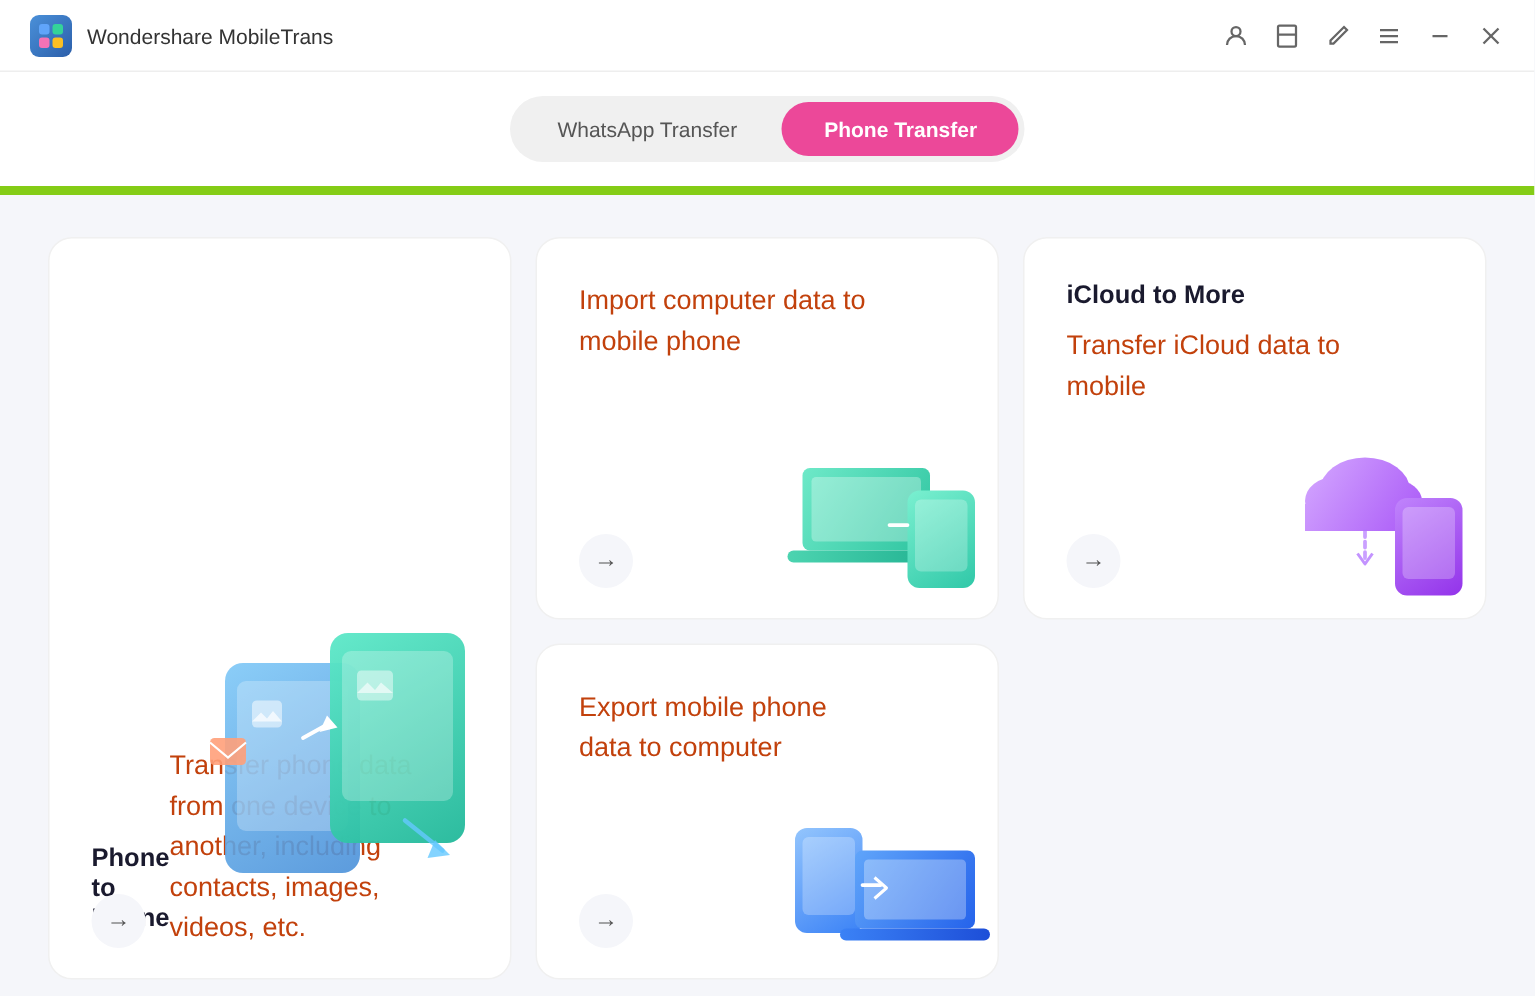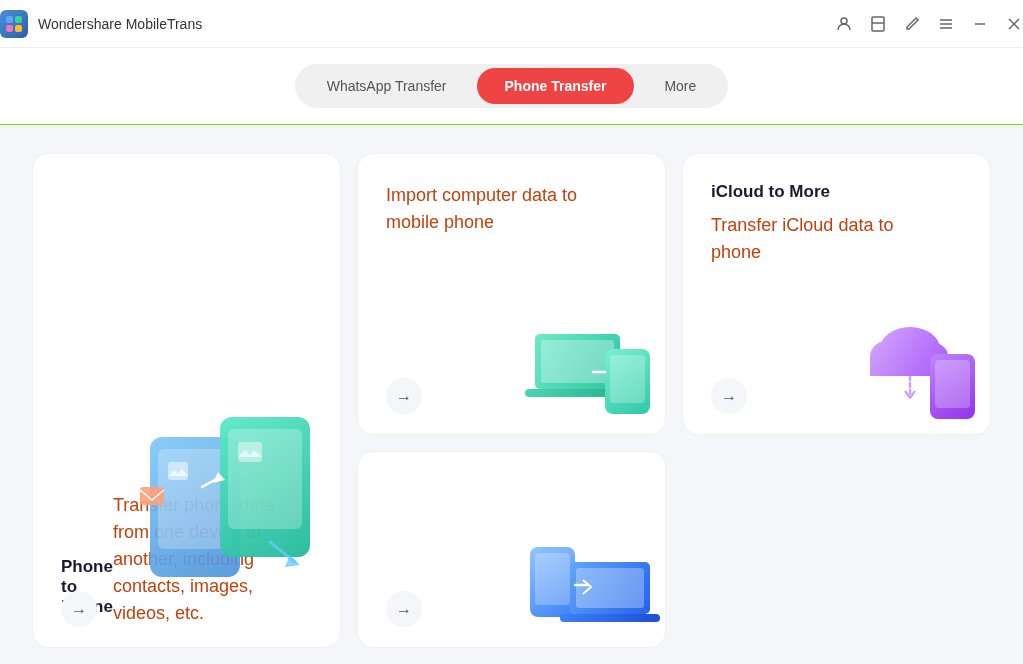--- a/index.html
+++ b/index.html
@@ -17,7 +17,7 @@
       align-items: center;
       justify-content: space-between;
       background: #ffffff;
-      padding: 0 0;
+      padding: 0 20px;
       height: 48px;
       border-bottom: 1px solid #eee;
     }

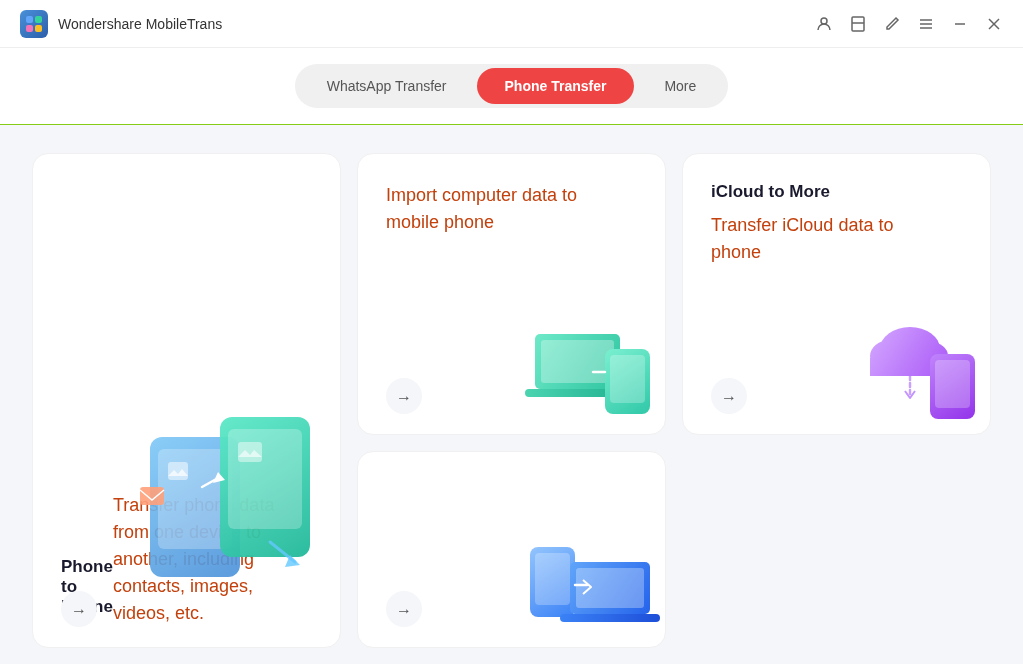--- a/index.html
+++ b/index.html
@@ -67,7 +67,7 @@
       display: flex;
       justify-content: center;
       gap: 4px;
-      border-bottom: 1px solid #84cc16;
+      border-bottom: 6px solid #84cc16;
       padding-bottom: 0;
     }
     .nav-tabs-container {

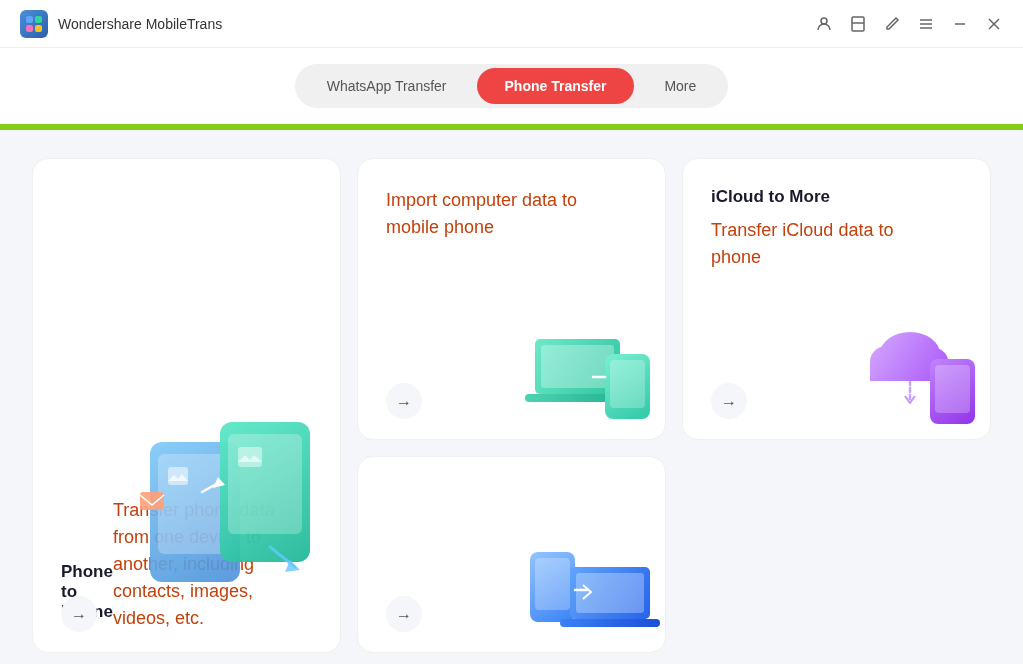--- a/index.html
+++ b/index.html
@@ -91,7 +91,7 @@
       white-space: nowrap;
     }
     .nav-tab.active {
-      background: #ef4444;
+      background: #ec4899;
       color: white;
       font-weight: 600;
     }

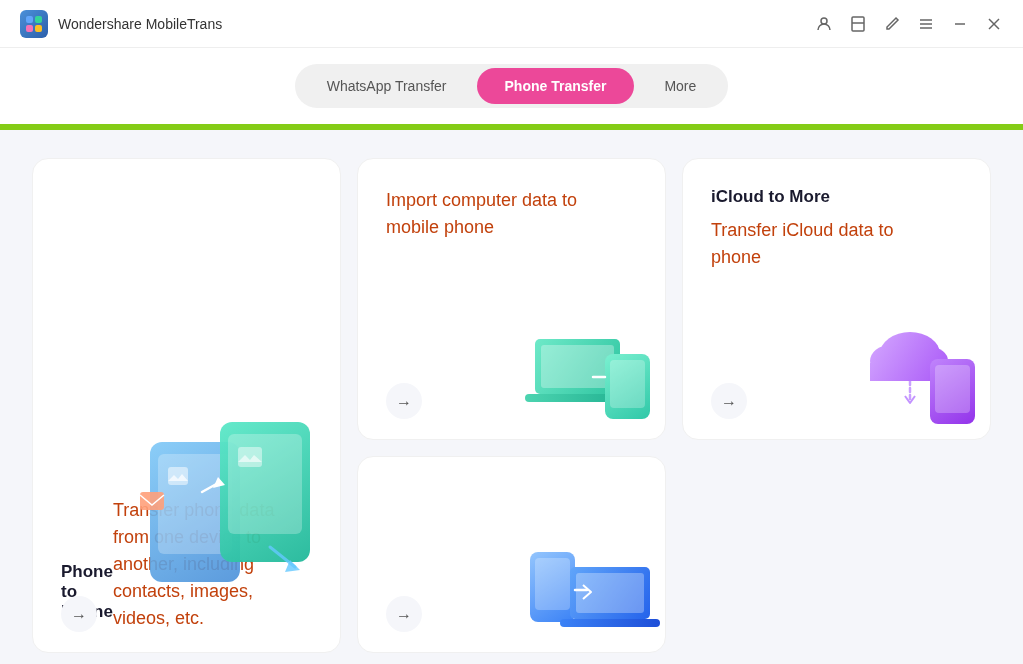--- a/index.html
+++ b/index.html
@@ -257,7 +257,6 @@
   <div class="nav-tabs-container">
     <button class="nav-tab">WhatsApp Transfer</button>
     <button class="nav-tab active">Phone Transfer</button>
-    <button class="nav-tab">More</button>
   </div>
 </div>
 

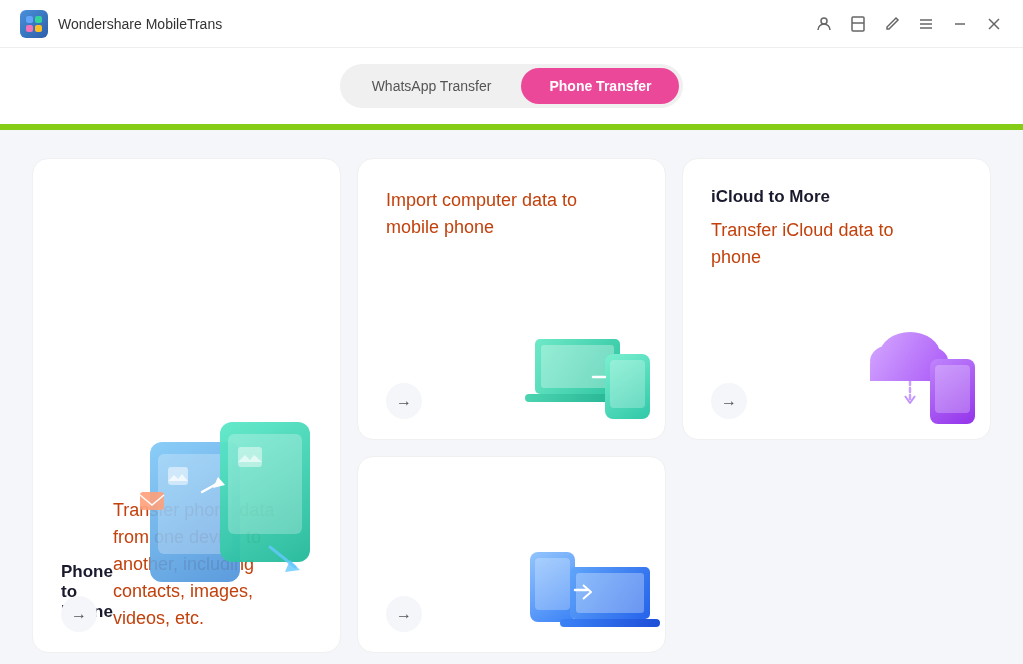--- a/index.html
+++ b/index.html
@@ -339,7 +339,7 @@
 
     <div class="card">
       <div class="card-title">iCloud to More</div>
-      <div class="card-desc">Transfer iCloud data to phone</div>
+      <div class="card-desc">Transfer iCloud data to mobile</div>
       <div class="illustration illus-icloud">
         <svg width="150" height="120" viewBox="0 0 150 120" fill="none">
 

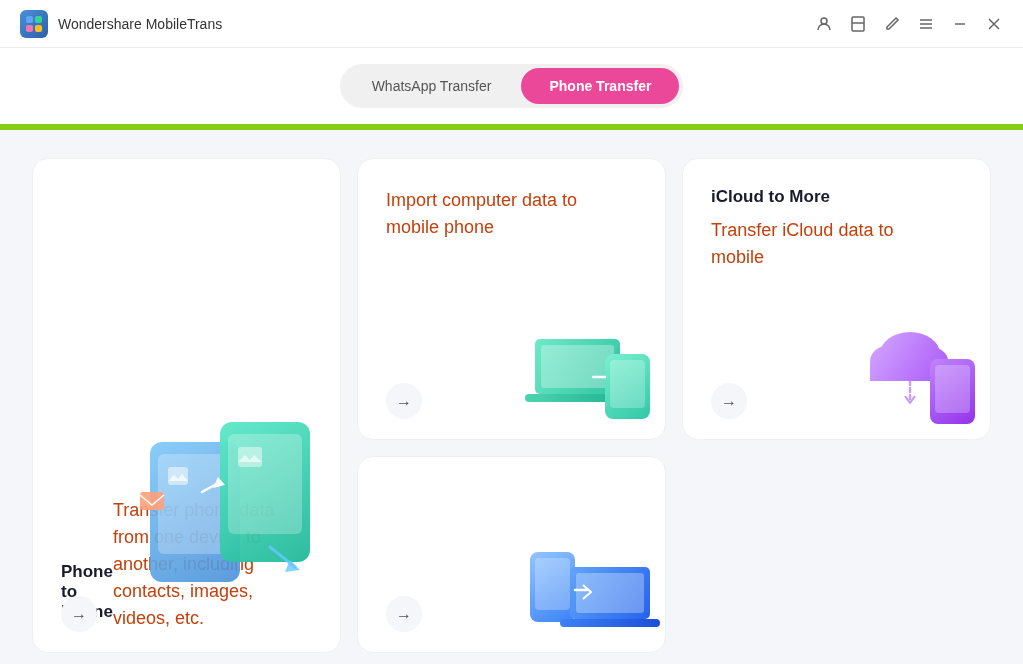--- a/index.html
+++ b/index.html
@@ -369,6 +369,7 @@
     </div>
 
     <div class="card">
+      <div class="card-desc">Export mobile phone data to computer</div>
       <div class="illustration illus-export">
         <svg width="150" height="120" viewBox="0 0 150 120" fill="none">
 

